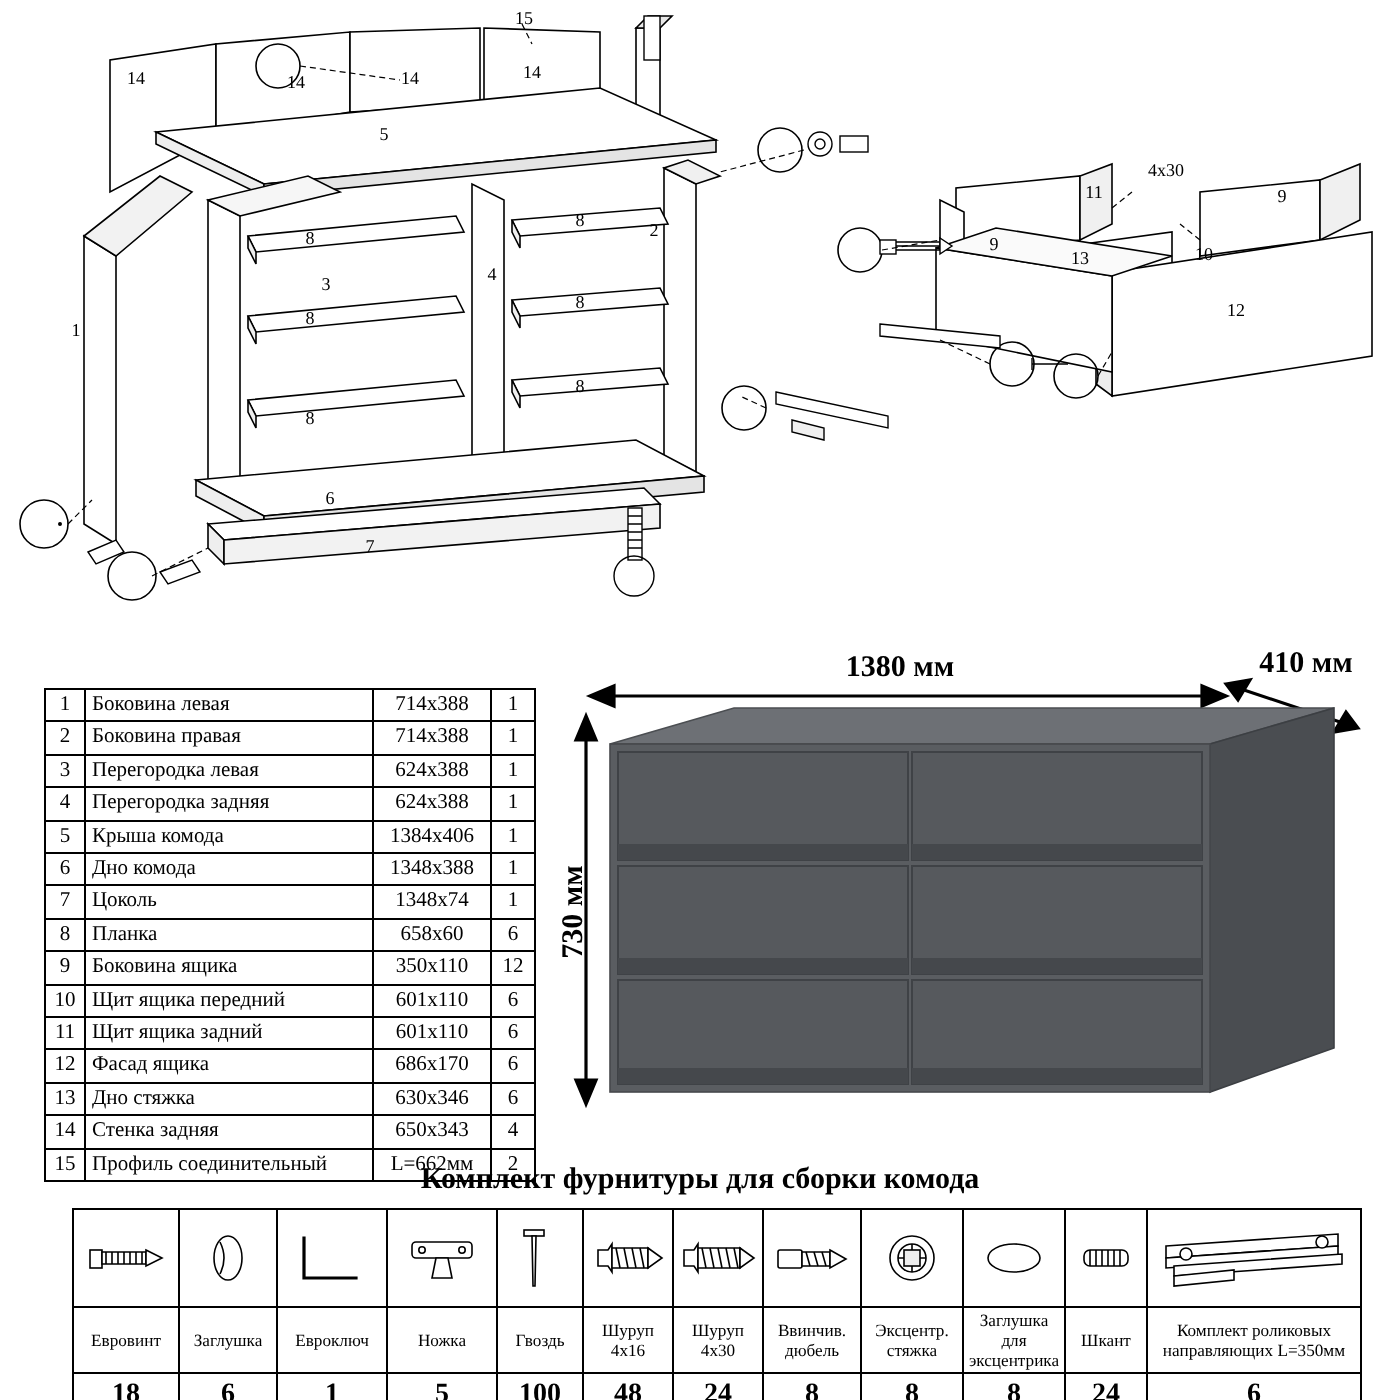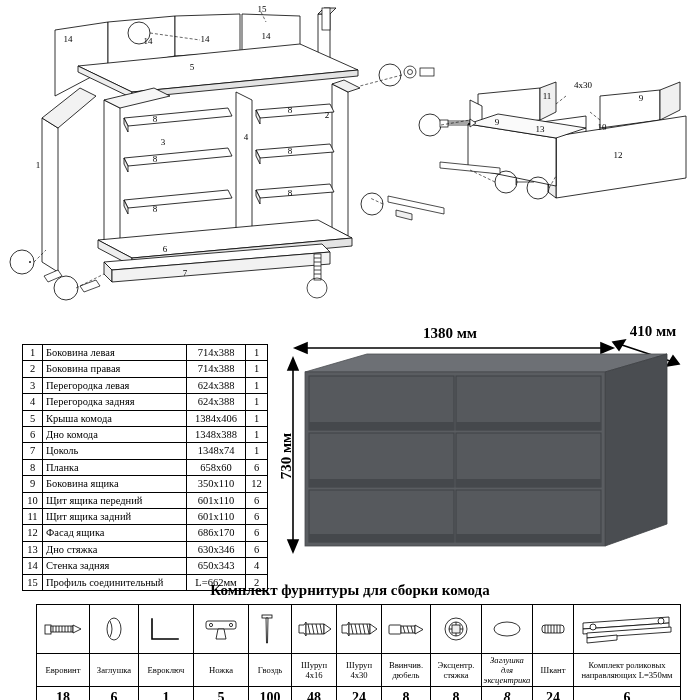--- a/index.html
+++ b/index.html
@@ -101,7 +101,7 @@
   .kit-table td.c6 { width: 42px; }
   .kit-table td.c7 { width: 46px; }
   .kit-table td.c8 { width: 48px; }
-  .kit-table td.c9 { width: 48px; font-style: italic; }
+  .kit-table td.c9 { width: 48px; }
   .kit-table td.c10 { width: 38px; margin-left: 24px; }
   .kit-table td.c11 { width: 104px; text-align: center; }
   .kit-cell-svg { display: block; margin: 0 auto; }

